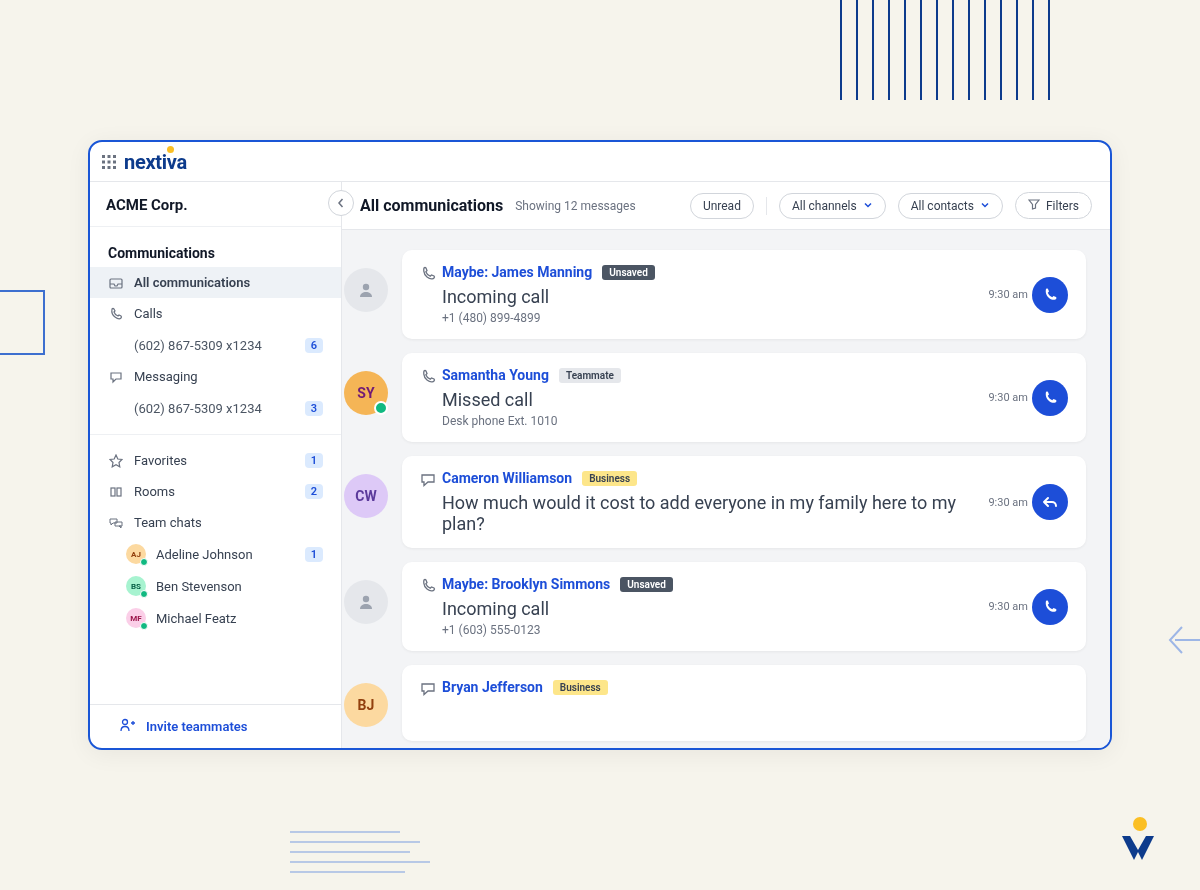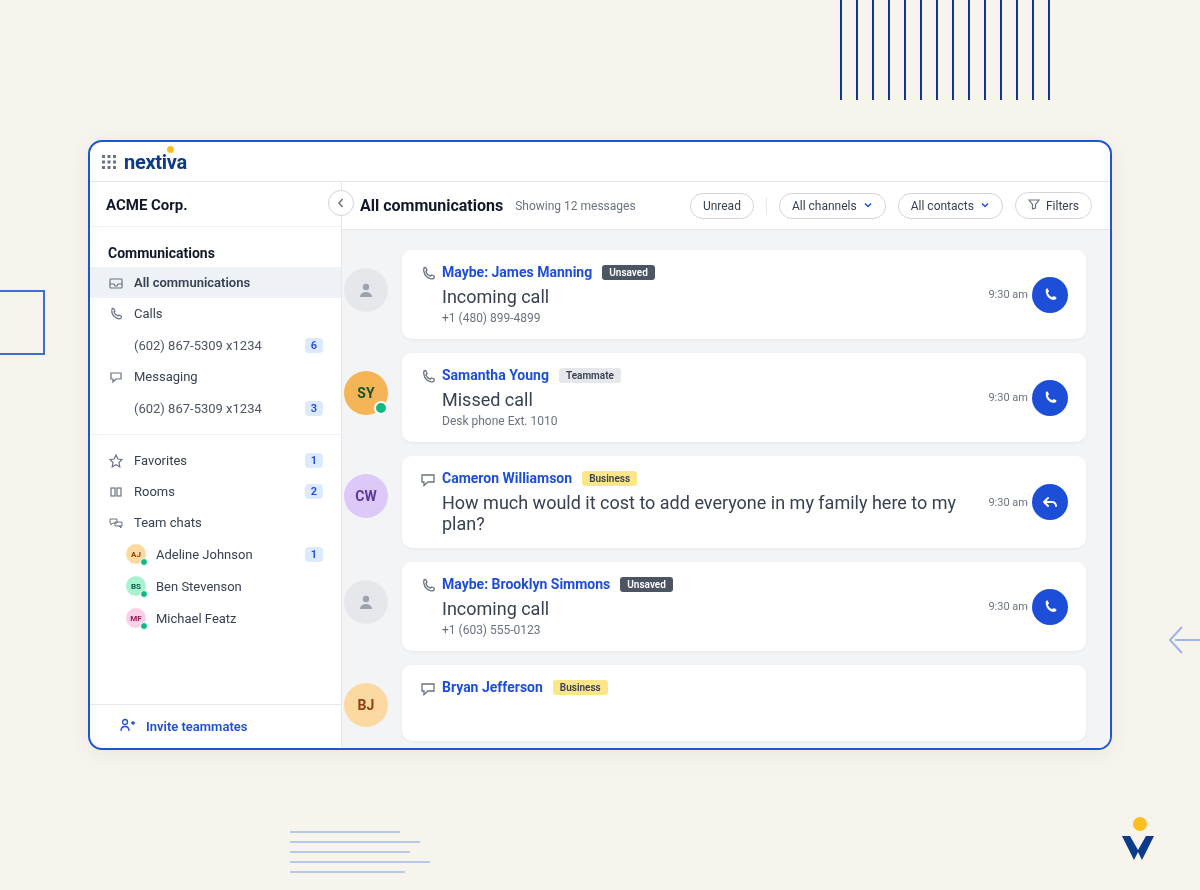--- a/index.html
+++ b/index.html
@@ -577,7 +577,7 @@
             </div>
           </div>
           <div class="comm-row">
-            <div class="row-avatar" style="background: rgb(245, 181, 86); color: #14532d;">SY<span class="pres" style="background: rgb(16, 185, 129);"></span></div>
+            <div class="row-avatar" style="background: rgb(245, 181, 86); color: #701a75;">SY<span class="pres" style="background: rgb(16, 185, 129);"></span></div>
             <div class="comm-card">
               <span class="type-icon"><svg width="16" height="16" viewBox="0 0 16 16">
                   <path d="M4 2 C4 2 5 1 6 2 L7 4.5 L5.8 5.8 C5.8 5.8 7 9 10.2 10.2 L11.5 9 L14 10 C15 11 14 12 14 12 C14 12 11.5 14.5 7 11 C2.5 7.5 4 2 4 2 Z" fill="none" stroke="currentColor" stroke-width="1.3"></path>

